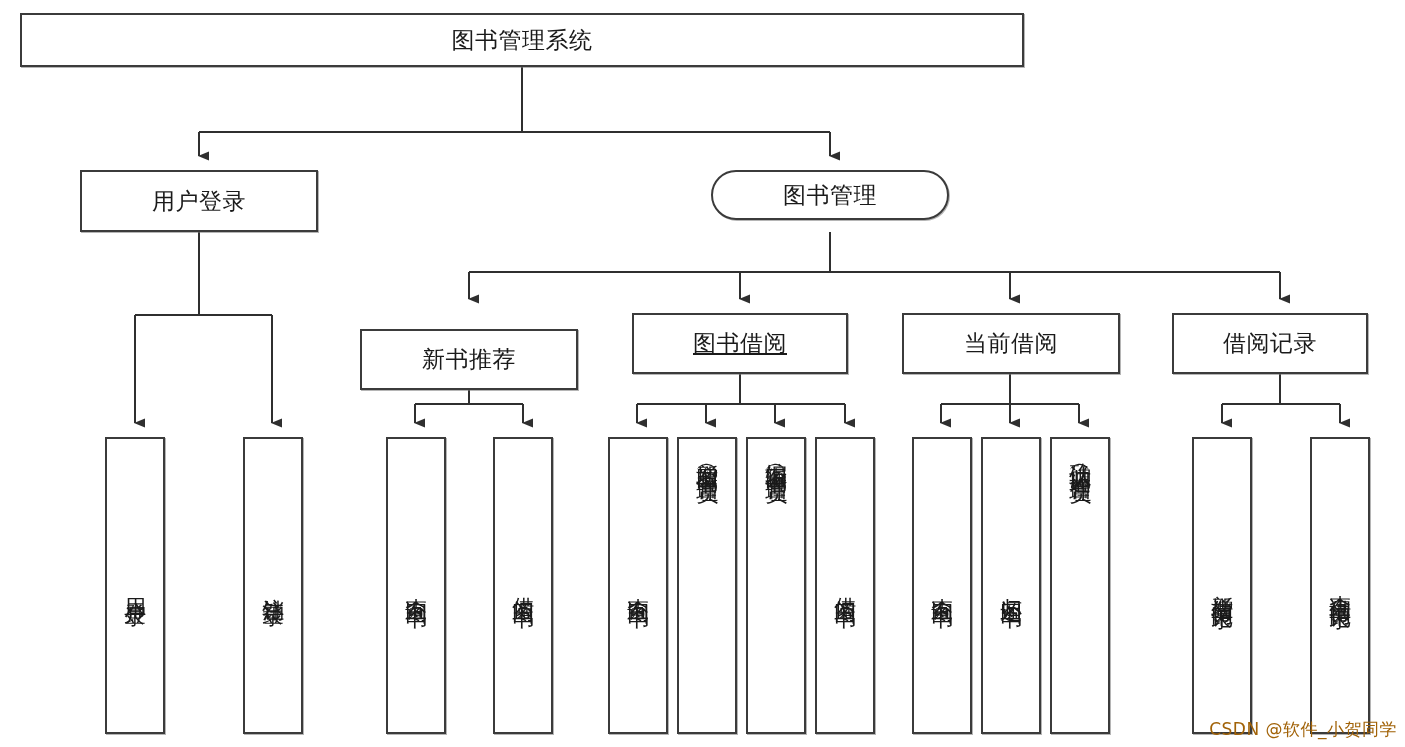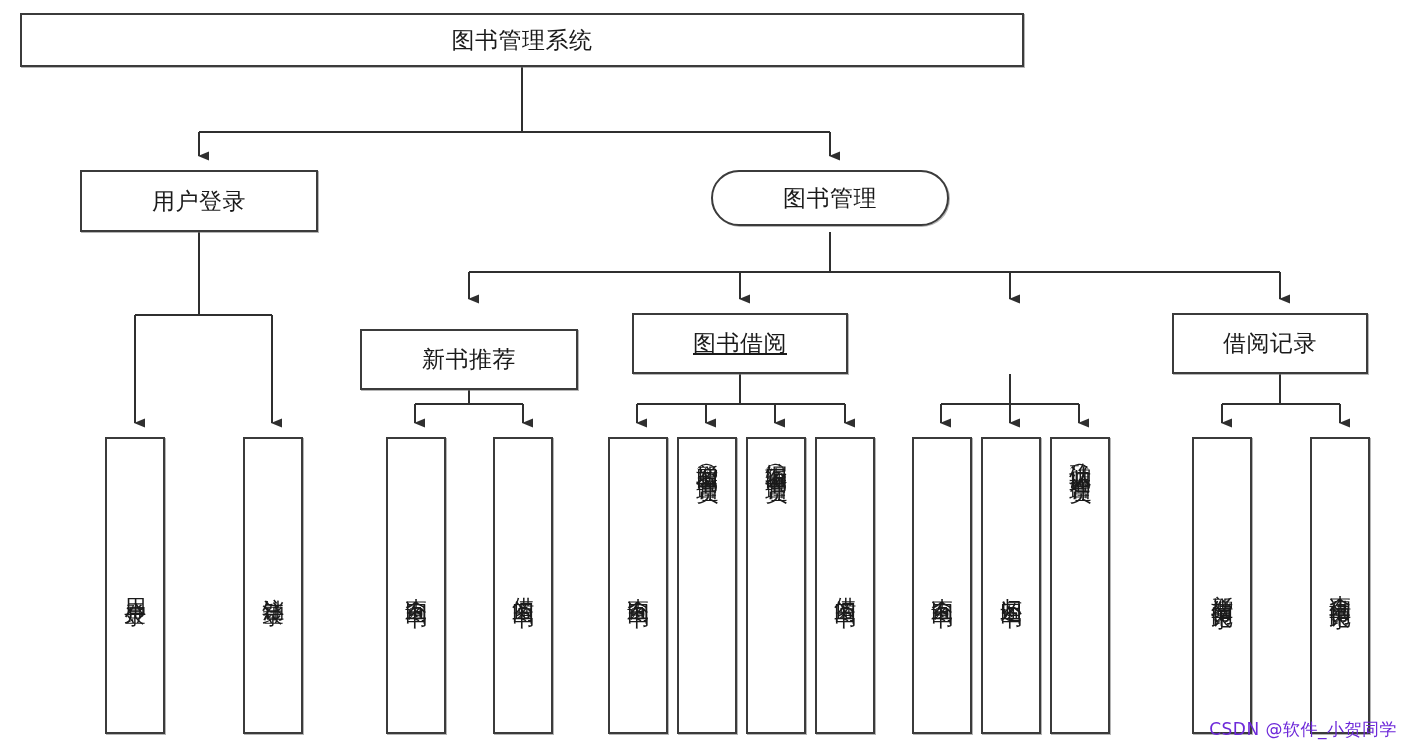--- a/index.html
+++ b/index.html
@@ -139,7 +139,7 @@
   <div class="node horizontal" style="left:80px; top:170px; width:238px; height:62px;">
     <span class="node-label">用户登录</span>
   </div>
-  <div class="node horizontal" style="left:711px; top:170px; width:238px; height:56px;border-radius:30px;">
+  <div class="node horizontal" style="left:711px; top:170px; width:238px; height:50px;border-radius:30px;">
     <span class="node-label">图书管理</span>
   </div>
 

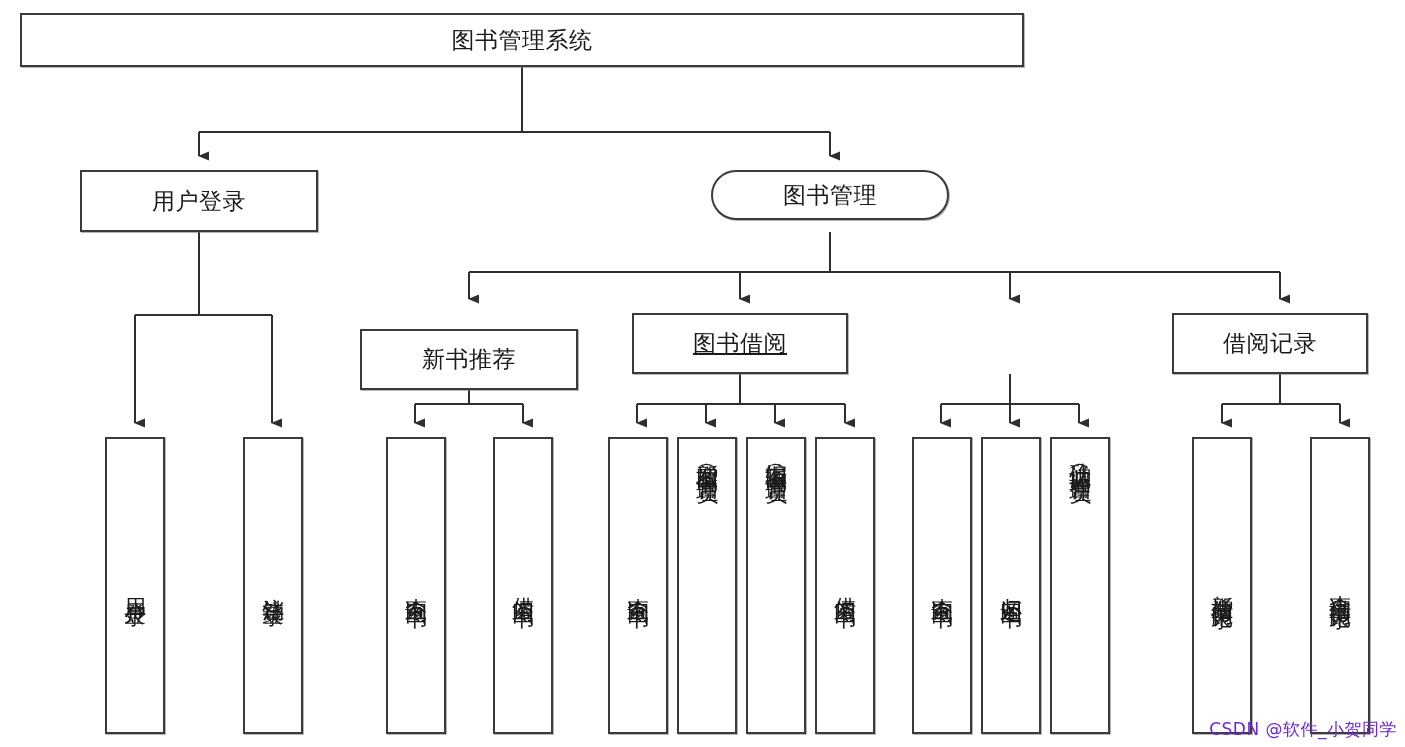--- a/index.html
+++ b/index.html
@@ -149,6 +149,9 @@
   <div class="node horizontal" style="left:632px; top:313px; width:216px; height:61px;text-decoration:underline;">
     <span class="node-label">图书借阅</span>
   </div>
+  <div class="node horizontal" style="left:902px; top:313px; width:218px; height:61px;">
+    <span class="node-label">当前借阅</span>
+  </div>
   <div class="node horizontal" style="left:1172px; top:313px; width:196px; height:61px;">
     <span class="node-label">借阅记录</span>
   </div>

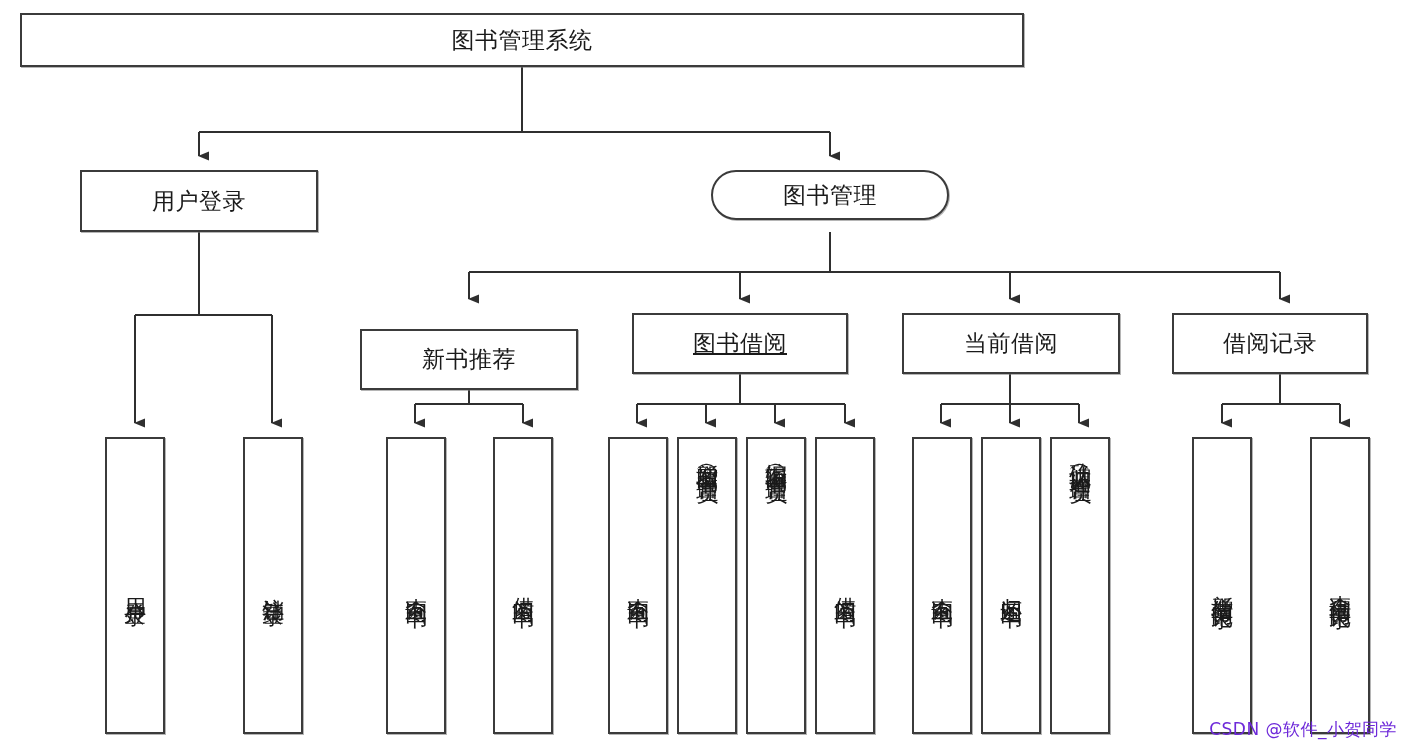--- a/index.html
+++ b/index.html
@@ -71,7 +71,7 @@
     right: 8px;
     bottom: 6px;
     font-size: 17px;
-    color: #6d28d9;
+    color: #a16207;
     letter-spacing: 0.5px;
     white-space: nowrap;
     user-select: none;

